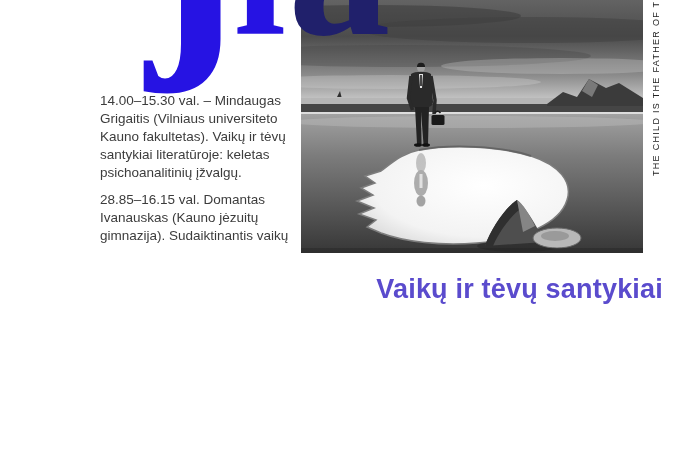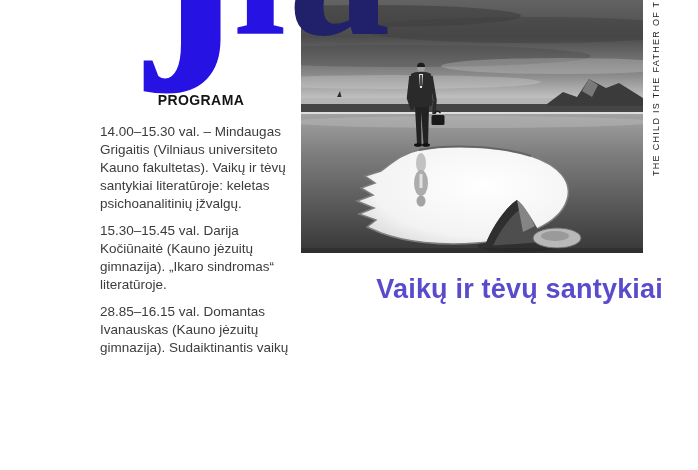--- a/index.html
+++ b/index.html
@@ -140,7 +140,6 @@
 <div class="caption-vertical">THE CHILD IS THE FATHER OF THE MAN</div>
 
 <section class="program">
-  <h2>PROGRAMA</h2>
   <p>14.00–15.30 val. – Mindaugas Grigaitis (Vilniaus universiteto Kauno fakultetas). Vaikų ir tėvų santykiai literatūroje: keletas psichoanalitinių įžvalgų.</p>
   <p>15.30–15.45 val. Darija Kočiūnaitė (Kauno jėzuitų gimnazija). „Ikaro sindromas“ literatūroje.</p>
   <p>28.85–16.15 val. Domantas Ivanauskas (Kauno jėzuitų gimnazija). Sudaiktinantis vaikų</p>

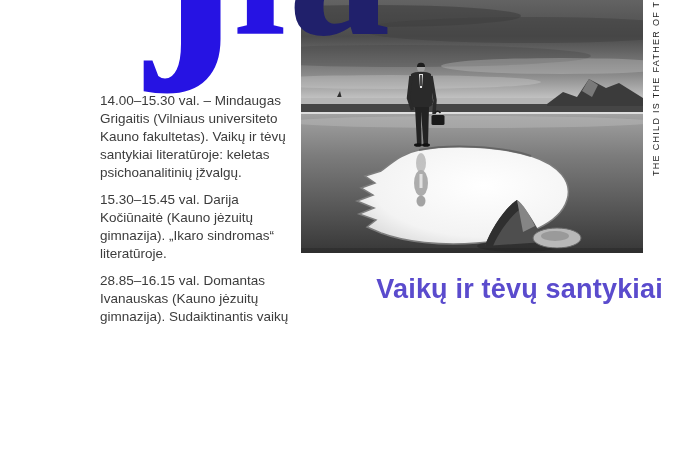--- a/index.html
+++ b/index.html
@@ -141,7 +141,6 @@
 
 <section class="program">
   <p>14.00–15.30 val. – Mindaugas Grigaitis (Vilniaus universiteto Kauno fakultetas). Vaikų ir tėvų santykiai literatūroje: keletas psichoanalitinių įžvalgų.</p>
-  <p>15.30–15.45 val. Darija Kočiūnaitė (Kauno jėzuitų gimnazija). „Ikaro sindromas“ literatūroje.</p>
   <p>28.85–16.15 val. Domantas Ivanauskas (Kauno jėzuitų gimnazija). Sudaiktinantis vaikų</p>
 </section>
 

